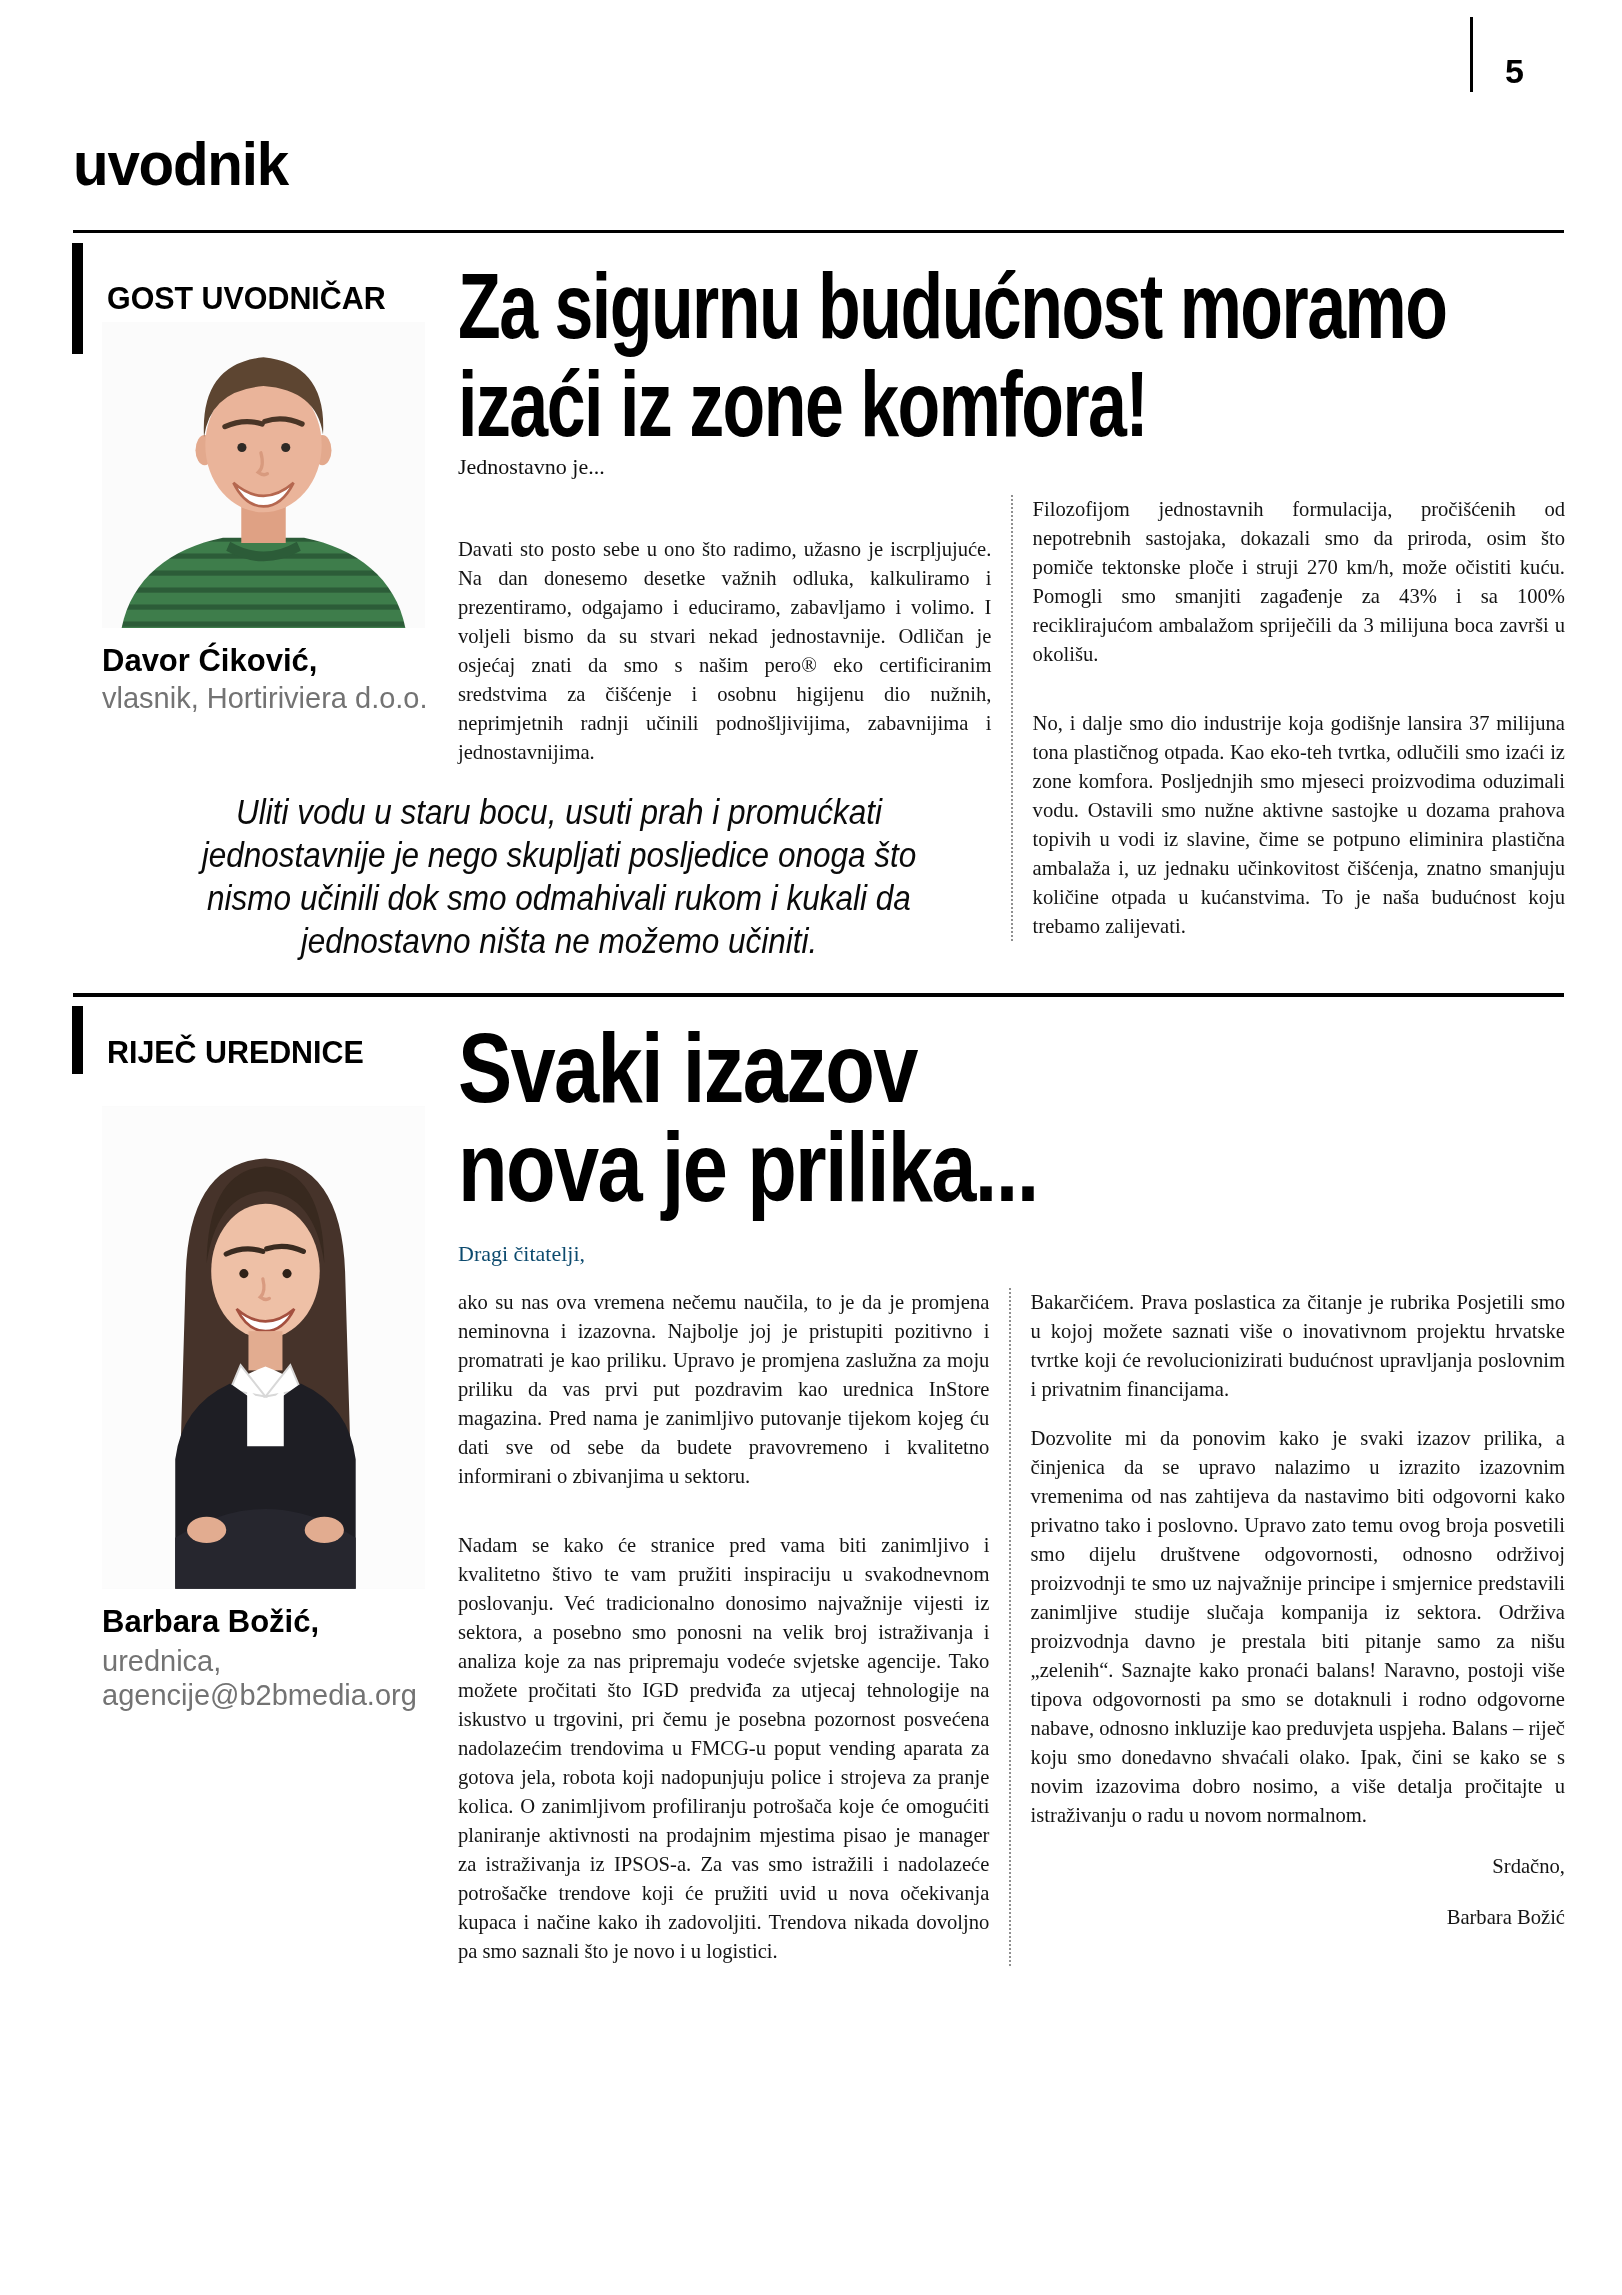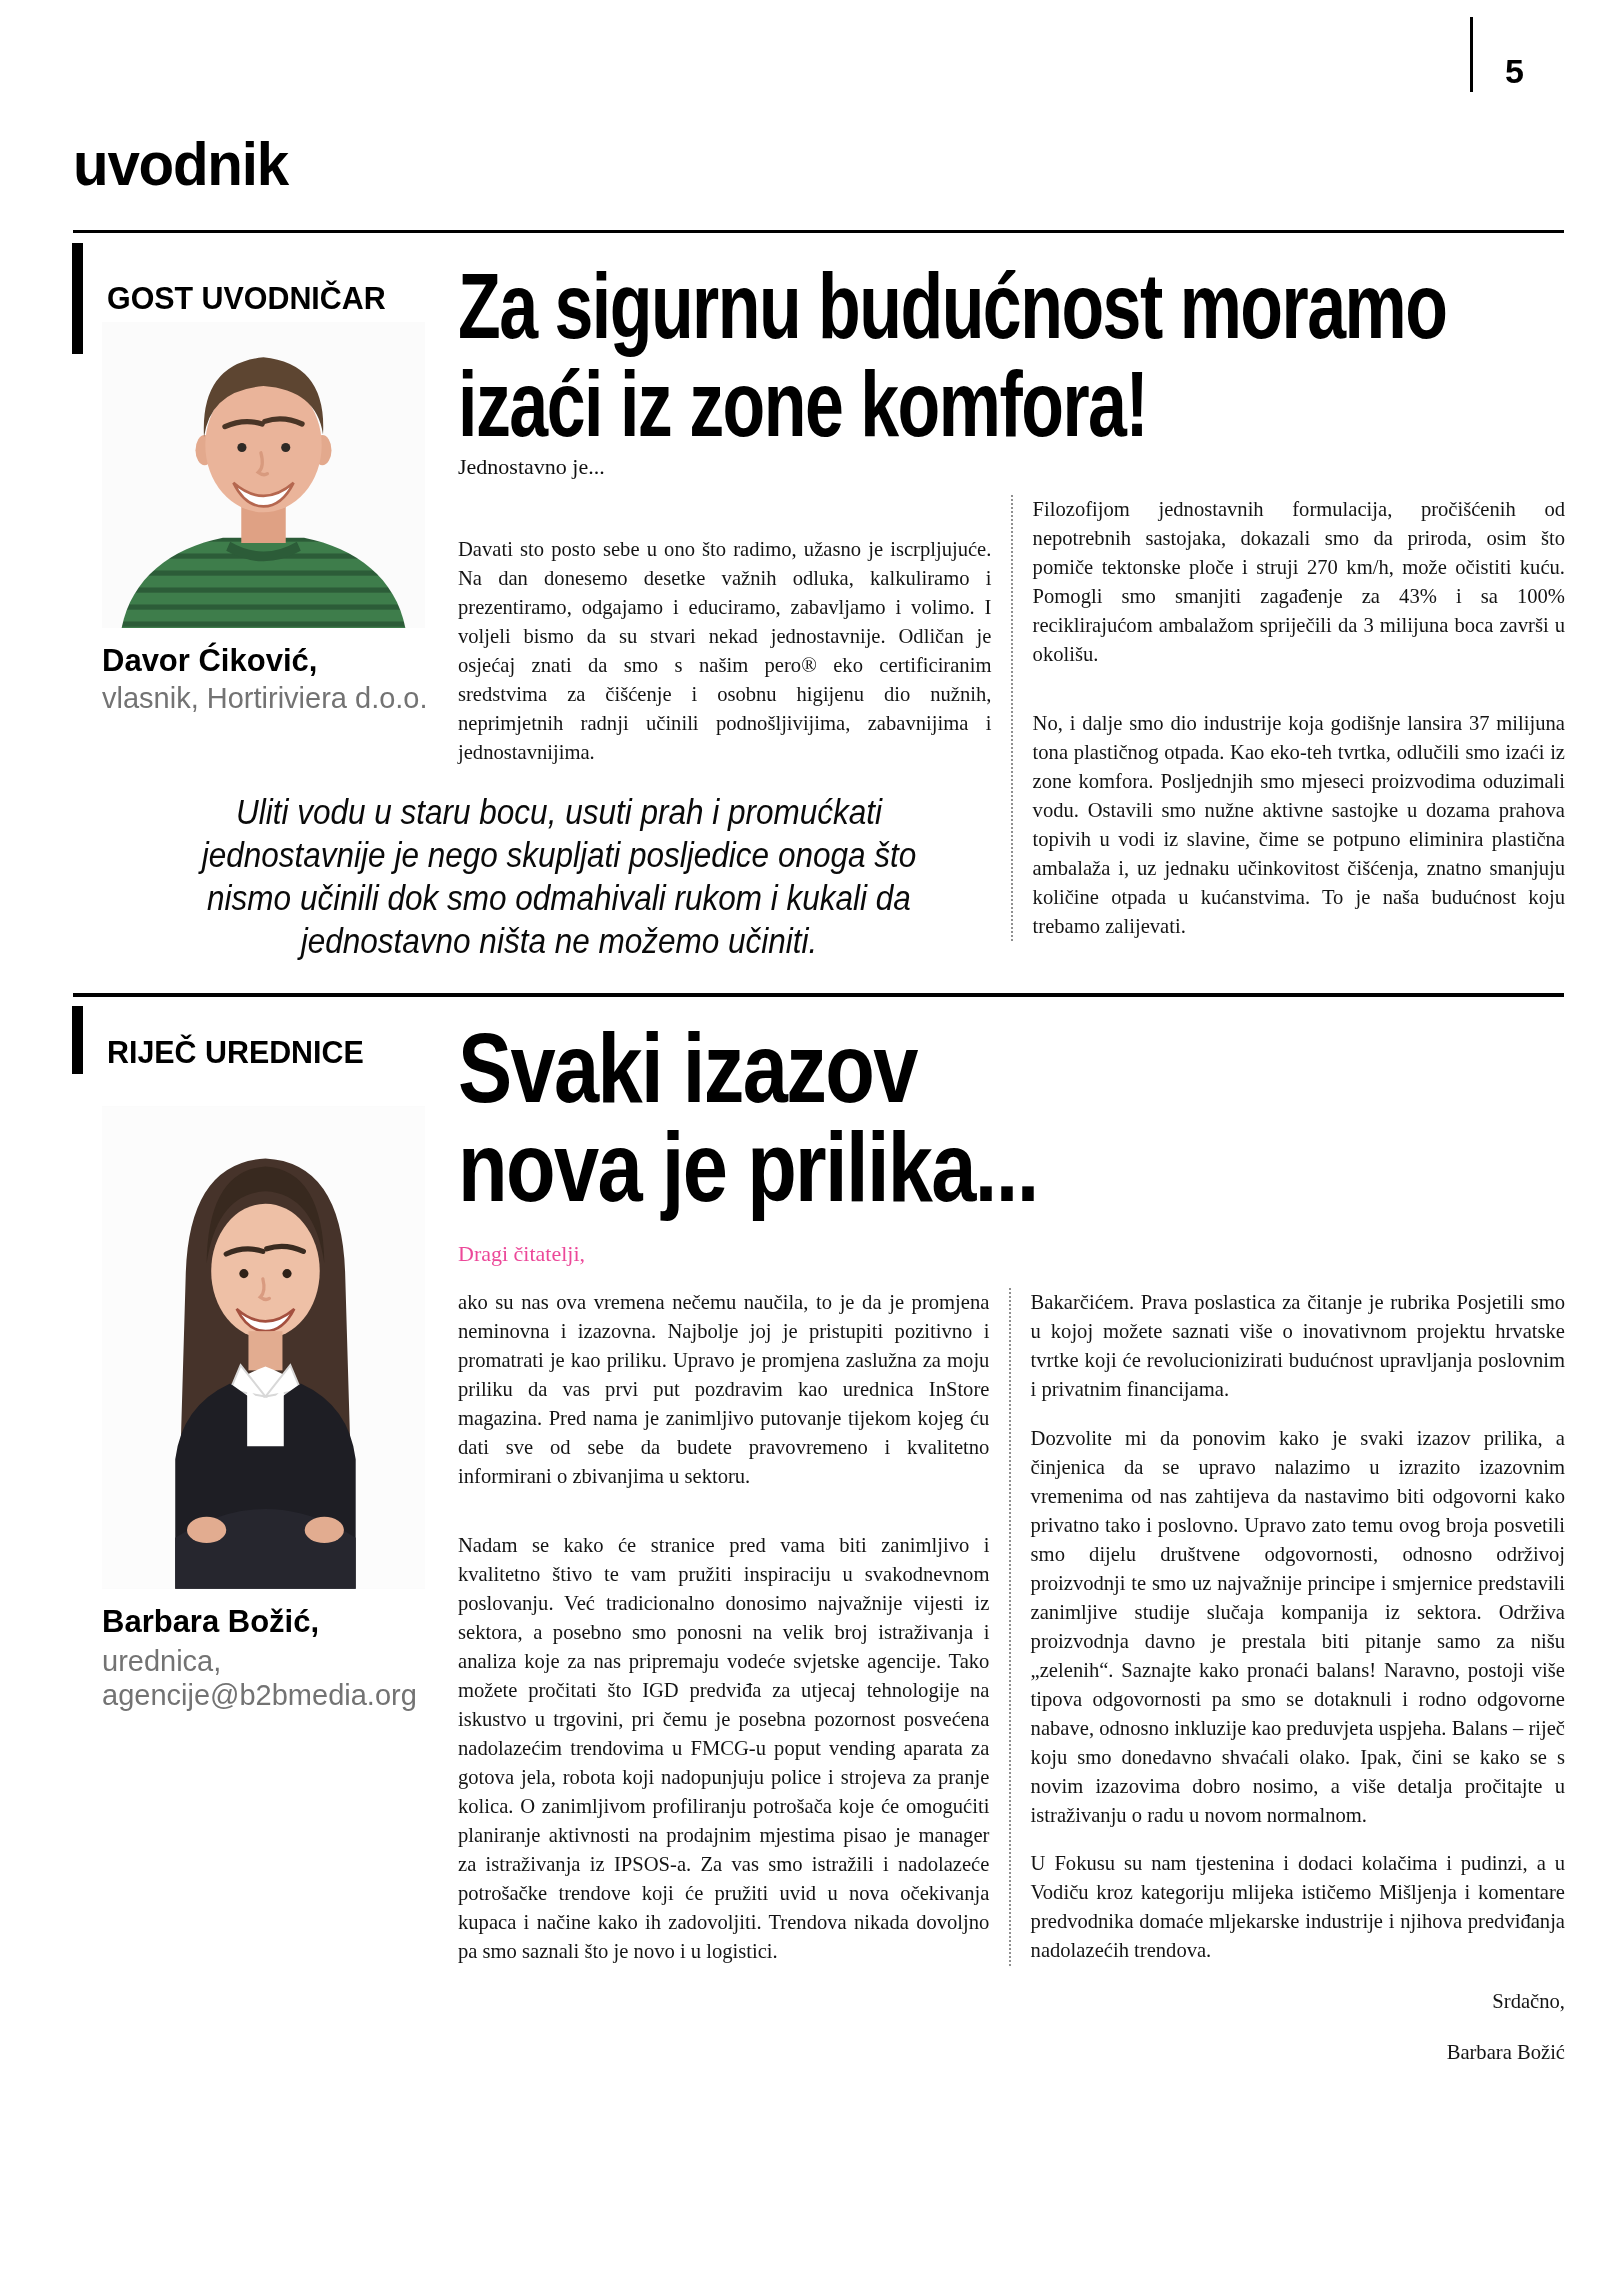--- a/index.html
+++ b/index.html
@@ -54,7 +54,7 @@
 
   
   .standfirst{left:458px;top:454px;font-size:22px;color:#101010;}
-  .salutation{left:458px;top:1241px;font-size:22px;color:#ec4899;}
+  .salutation{left:458px;top:1241px;font-size:22px;color:#0c4a6e;}
   .cols{display:flex;align-items:flex-start;}
   .cols1{left:458px;top:495px;width:1107px;}
   .cols2{left:458px;top:1288px;width:1107px;}

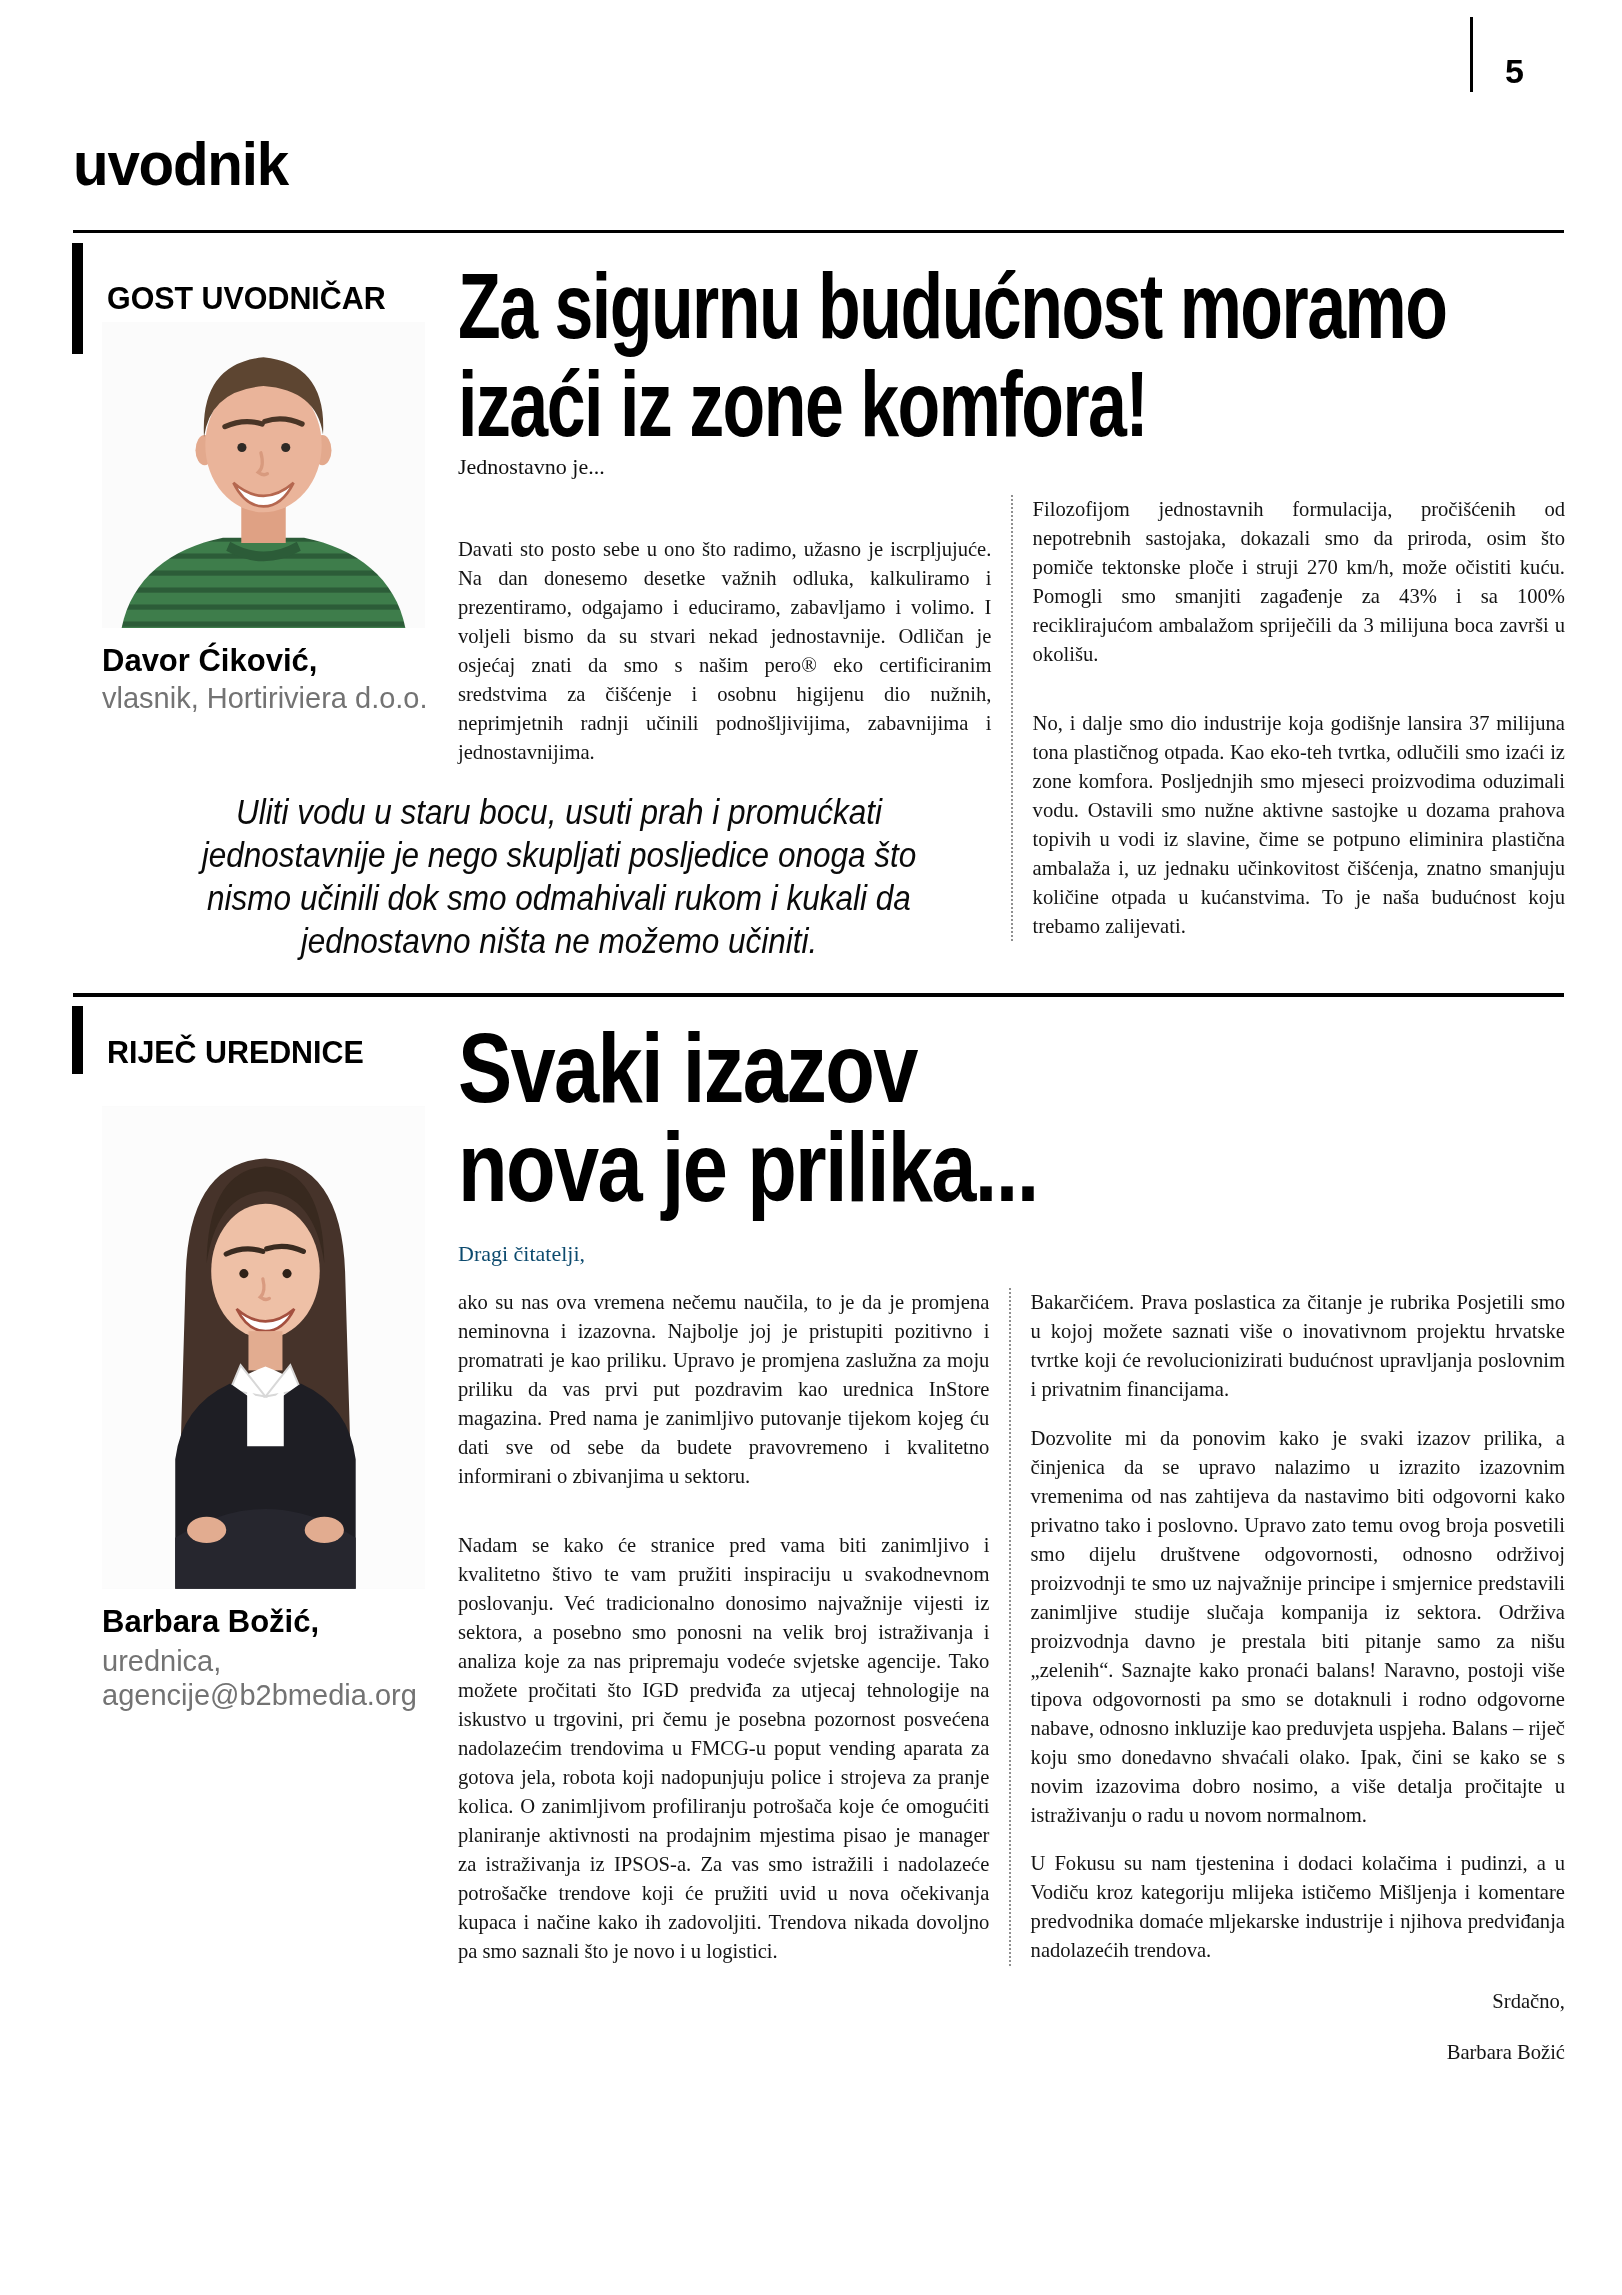--- a/index.html
+++ b/index.html
@@ -179,7 +179,6 @@
     <div class="colB">
       <p>Bakarčićem. Prava poslastica za čitanje je rubrika Posjetili smo u kojoj možete saznati više o inovativnom projektu hrvatske tvrtke koji će revolucionizirati budućnost upravljanja poslovnim i privatnim financijama.</p>
       <p>Dozvolite mi da ponovim kako je svaki izazov prilika, a činjenica da se upravo nalazimo u izrazito izazovnim vremenima od nas zahtijeva da nastavimo biti odgovorni kako privatno tako i poslovno. Upravo zato temu ovog broja posvetili smo dijelu društvene odgovornosti, odnosno održivoj proizvodnji te smo uz najvažnije principe i smjernice predstavili zanimljive studije slučaja kompanija iz sektora. Održiva proizvodnja davno je prestala biti pitanje samo za nišu „zelenih“. Saznajte kako pronaći balans! Naravno, postoji više tipova odgovornosti pa smo se dotaknuli i rodno odgovorne nabave, odnosno inkluzije kao preduvjeta uspjeha. Balans – riječ koju smo donedavno shvaćali olako. Ipak, čini se kako se s novim izazovima dobro nosimo, a više detalja pročitajte u istraživanju o radu u novom normalnom.</p>
-      <p>U Fokusu su nam tjestenina i dodaci kolačima i pudinzi, a u Vodiču kroz kategoriju mlijeka ističemo Mišljenja i komentare predvodnika domaće mljekarske industrije i njihova predviđanja nadolazećih trendova.</p>
       <p class="signoff">Srdačno,</p>
       <p class="signoff">Barbara Božić</p>
     </div>

